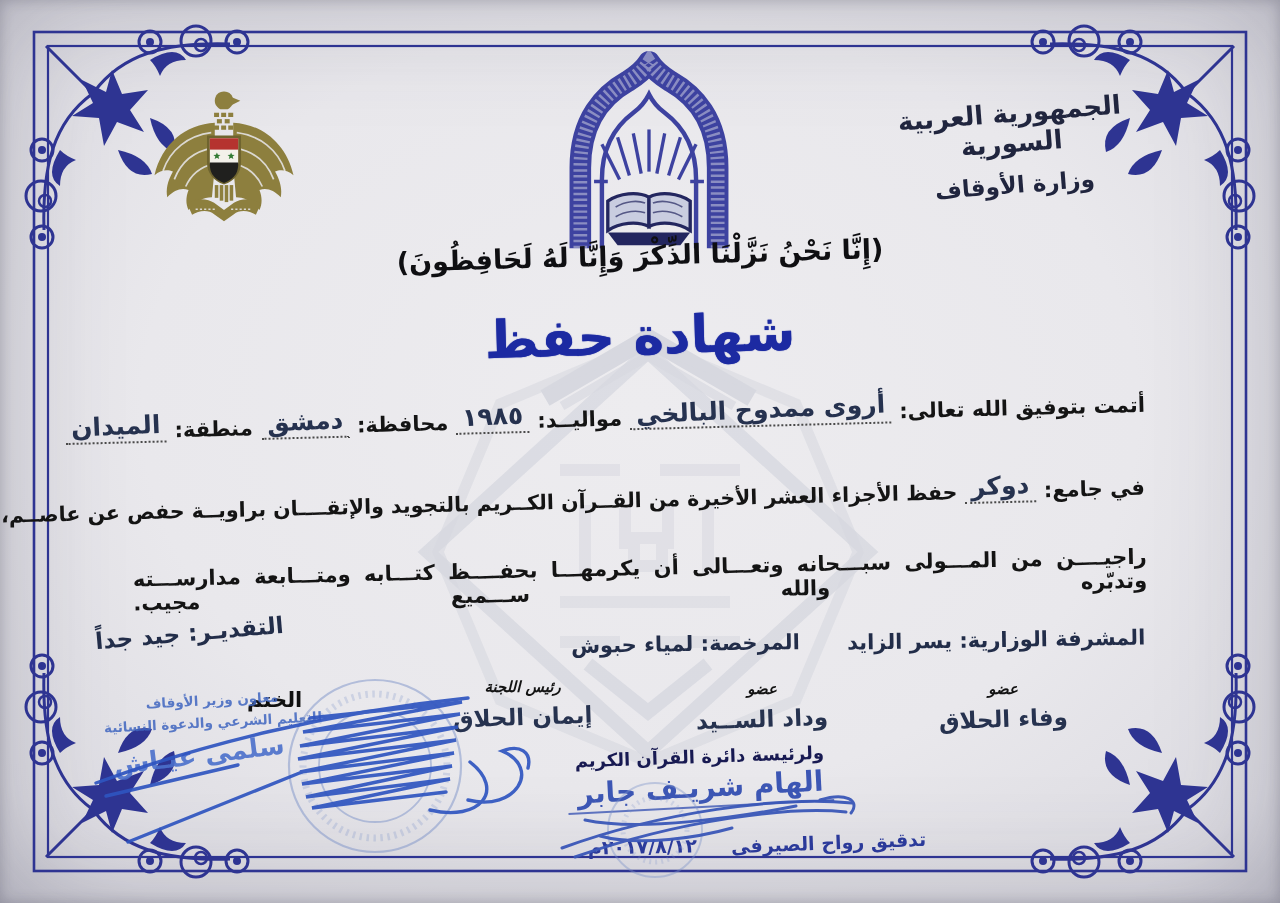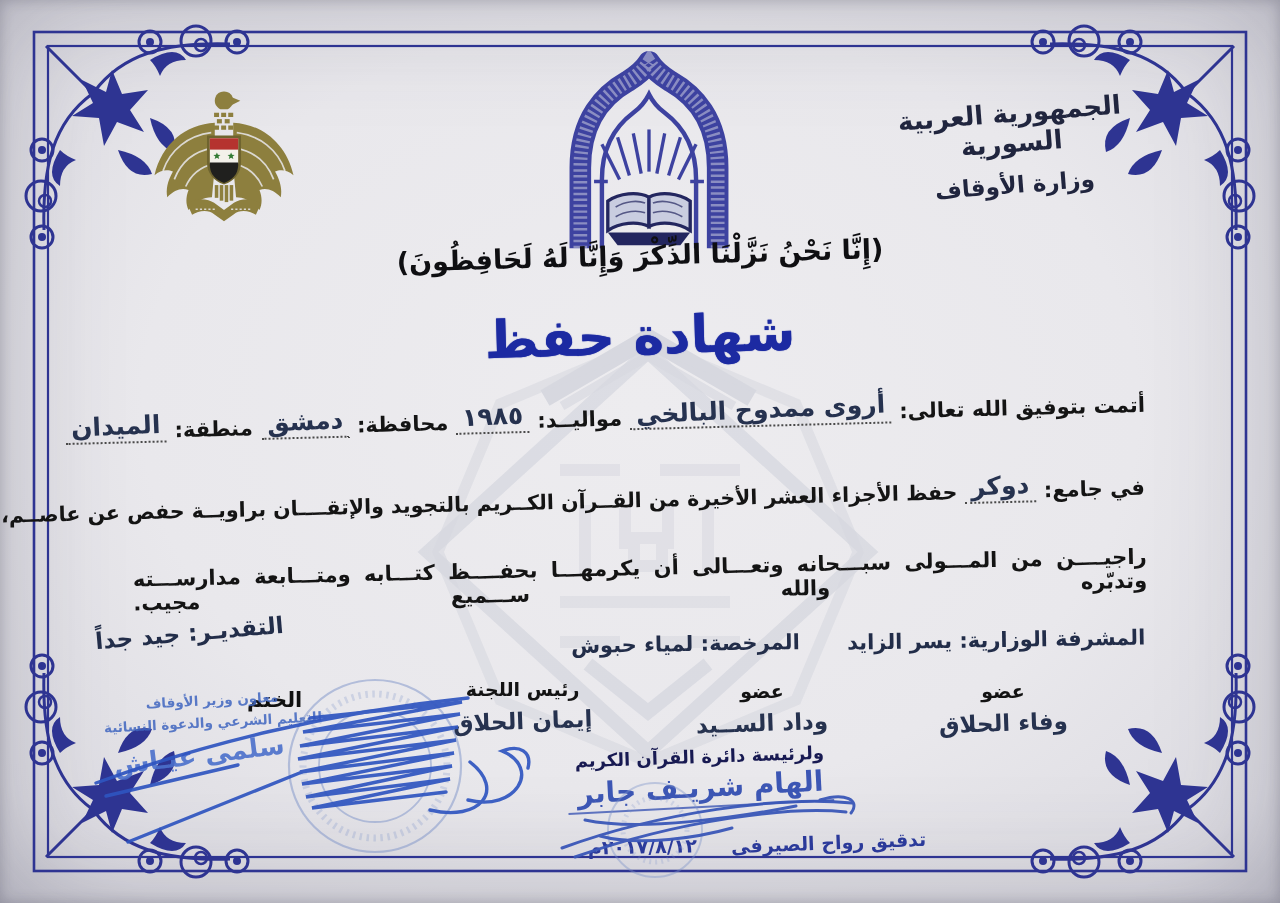--- a/index.html
+++ b/index.html
@@ -55,7 +55,7 @@
 
   .off2{top:676px; right:135px; left:95px; height:120px;}
   .memb{text-align:center;}
-  .memb .ttl{font-size:19px; font-weight:bold; color:#131313;}
+  .memb .ttl{font-size:15px; font-weight:bold; color:#131313;font-style:italic;}
   .memb .nm{font-size:23px; margin-top:8px; transform:rotate(-2deg);}
   .m1{right:62px; top:4px; width:160px;}
   .m2{right:308px; top:4px; width:150px;}

